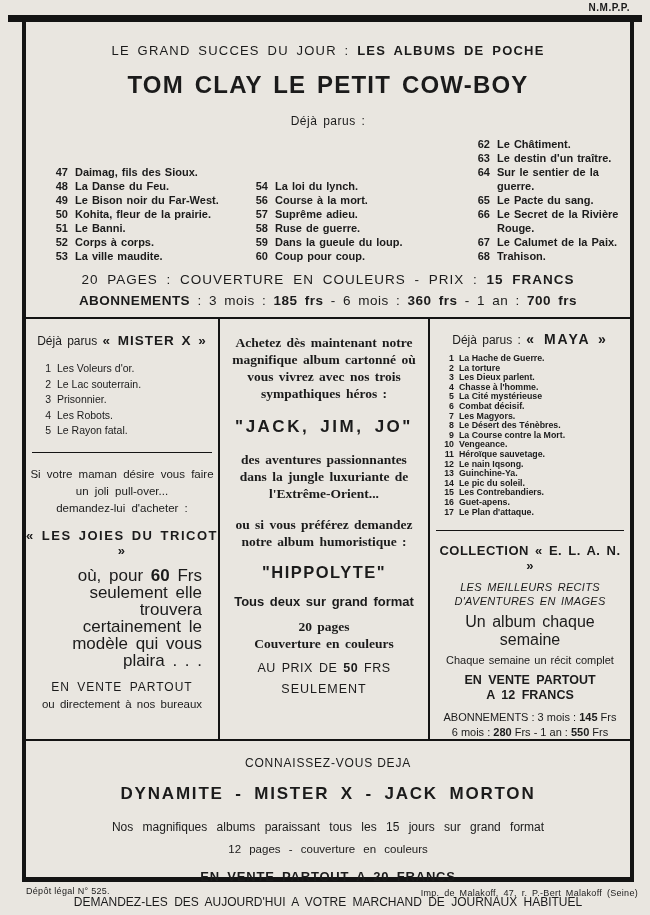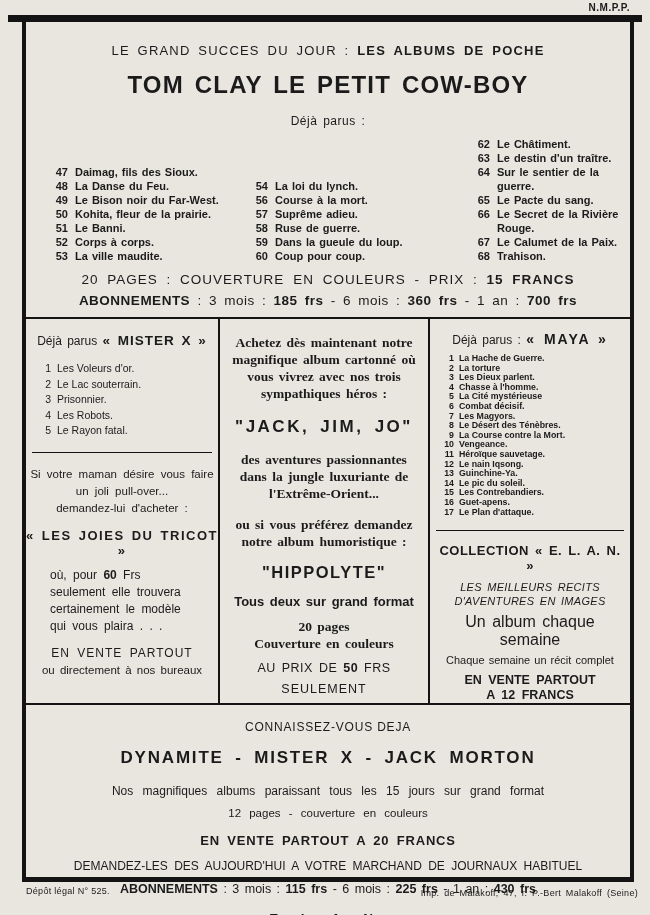--- a/index.html
+++ b/index.html
@@ -52,7 +52,7 @@
 
   .tricot{margin-top:13px;text-align:center;font-size:11.5px;line-height:17px;word-spacing:3px;padding:0 4px;}
   .tricot-title{margin:11px 0 9px;font-size:13px;font-weight:bold;letter-spacing:1.5px;word-spacing:2px;}
-  .tricot-body{text-align:left;font-size:12px;line-height:17px;word-spacing:3px;padding:0 24px;}
+  .tricot-body{text-align:right;font-size:17px;line-height:17px;word-spacing:3px;padding:0 16px;}
   .tricot-vente{margin-top:11px;font-size:12px;letter-spacing:1px;word-spacing:3px;text-align:center;}
   .tricot-bur{margin-top:4px;font-size:11.5px;word-spacing:2px;text-align:center;}
 

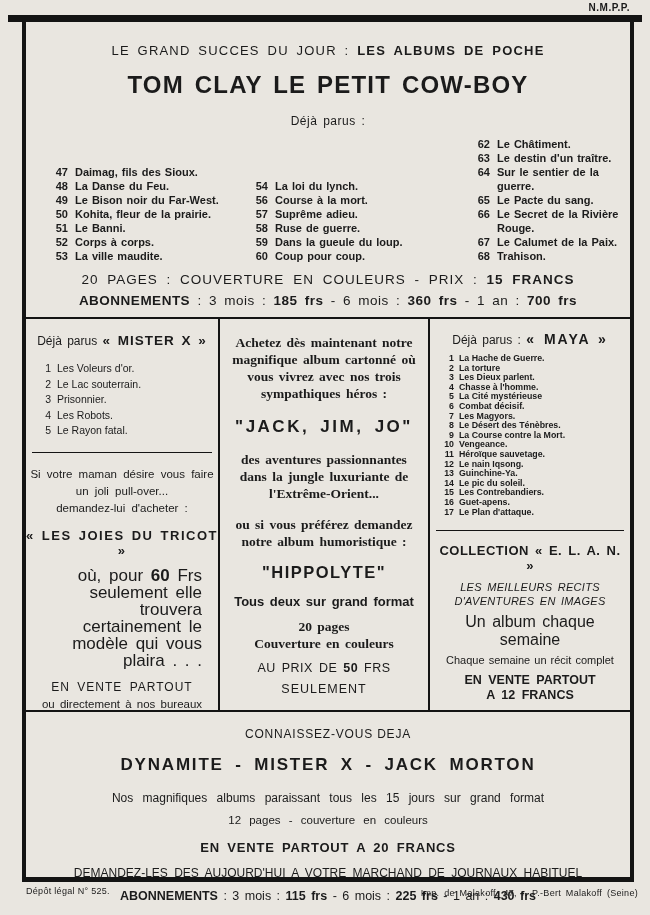--- a/index.html
+++ b/index.html
@@ -357,6 +357,10 @@
           <div>EN VENTE PARTOUT</div>
           <div>A 12 FRANCS</div>
         </div>
+        <div class="coll-abo">
+          <div><span>ABONNEMENTS : 3 mois : </span><span class="b">145</span><span> Frs</span></div>
+          <div><span>6 mois : </span><span class="b">280</span><span> Frs - 1 an : </span><span class="b">550</span><span> Frs</span></div>
+        </div>
       </div>
     </div>
   </div>

